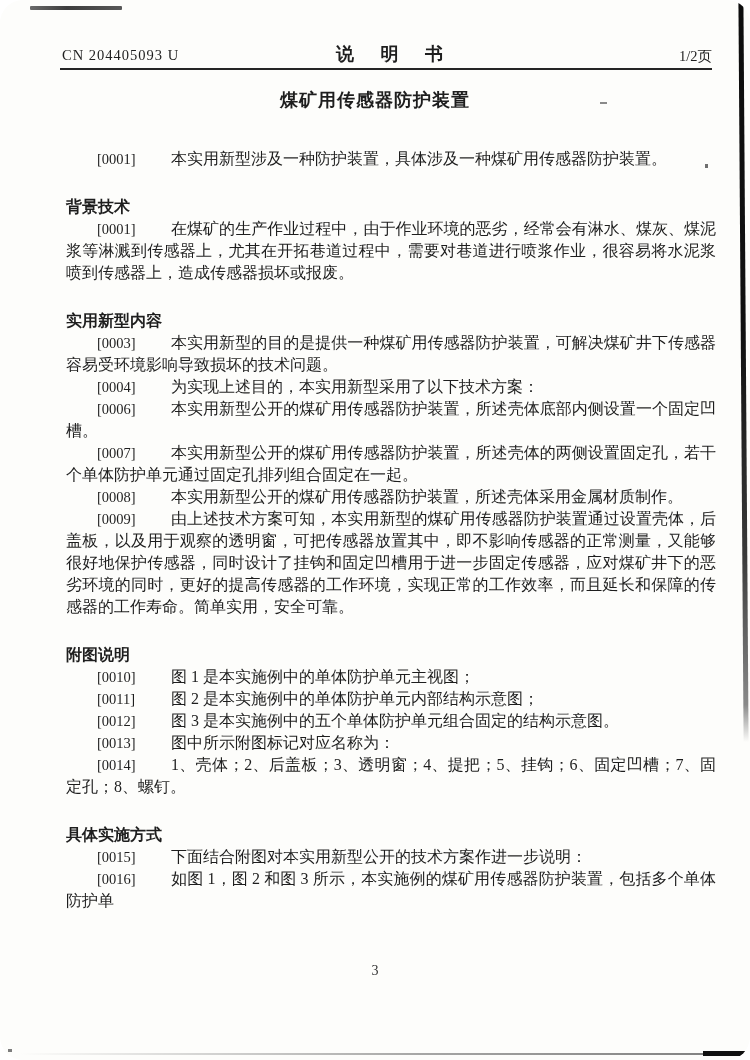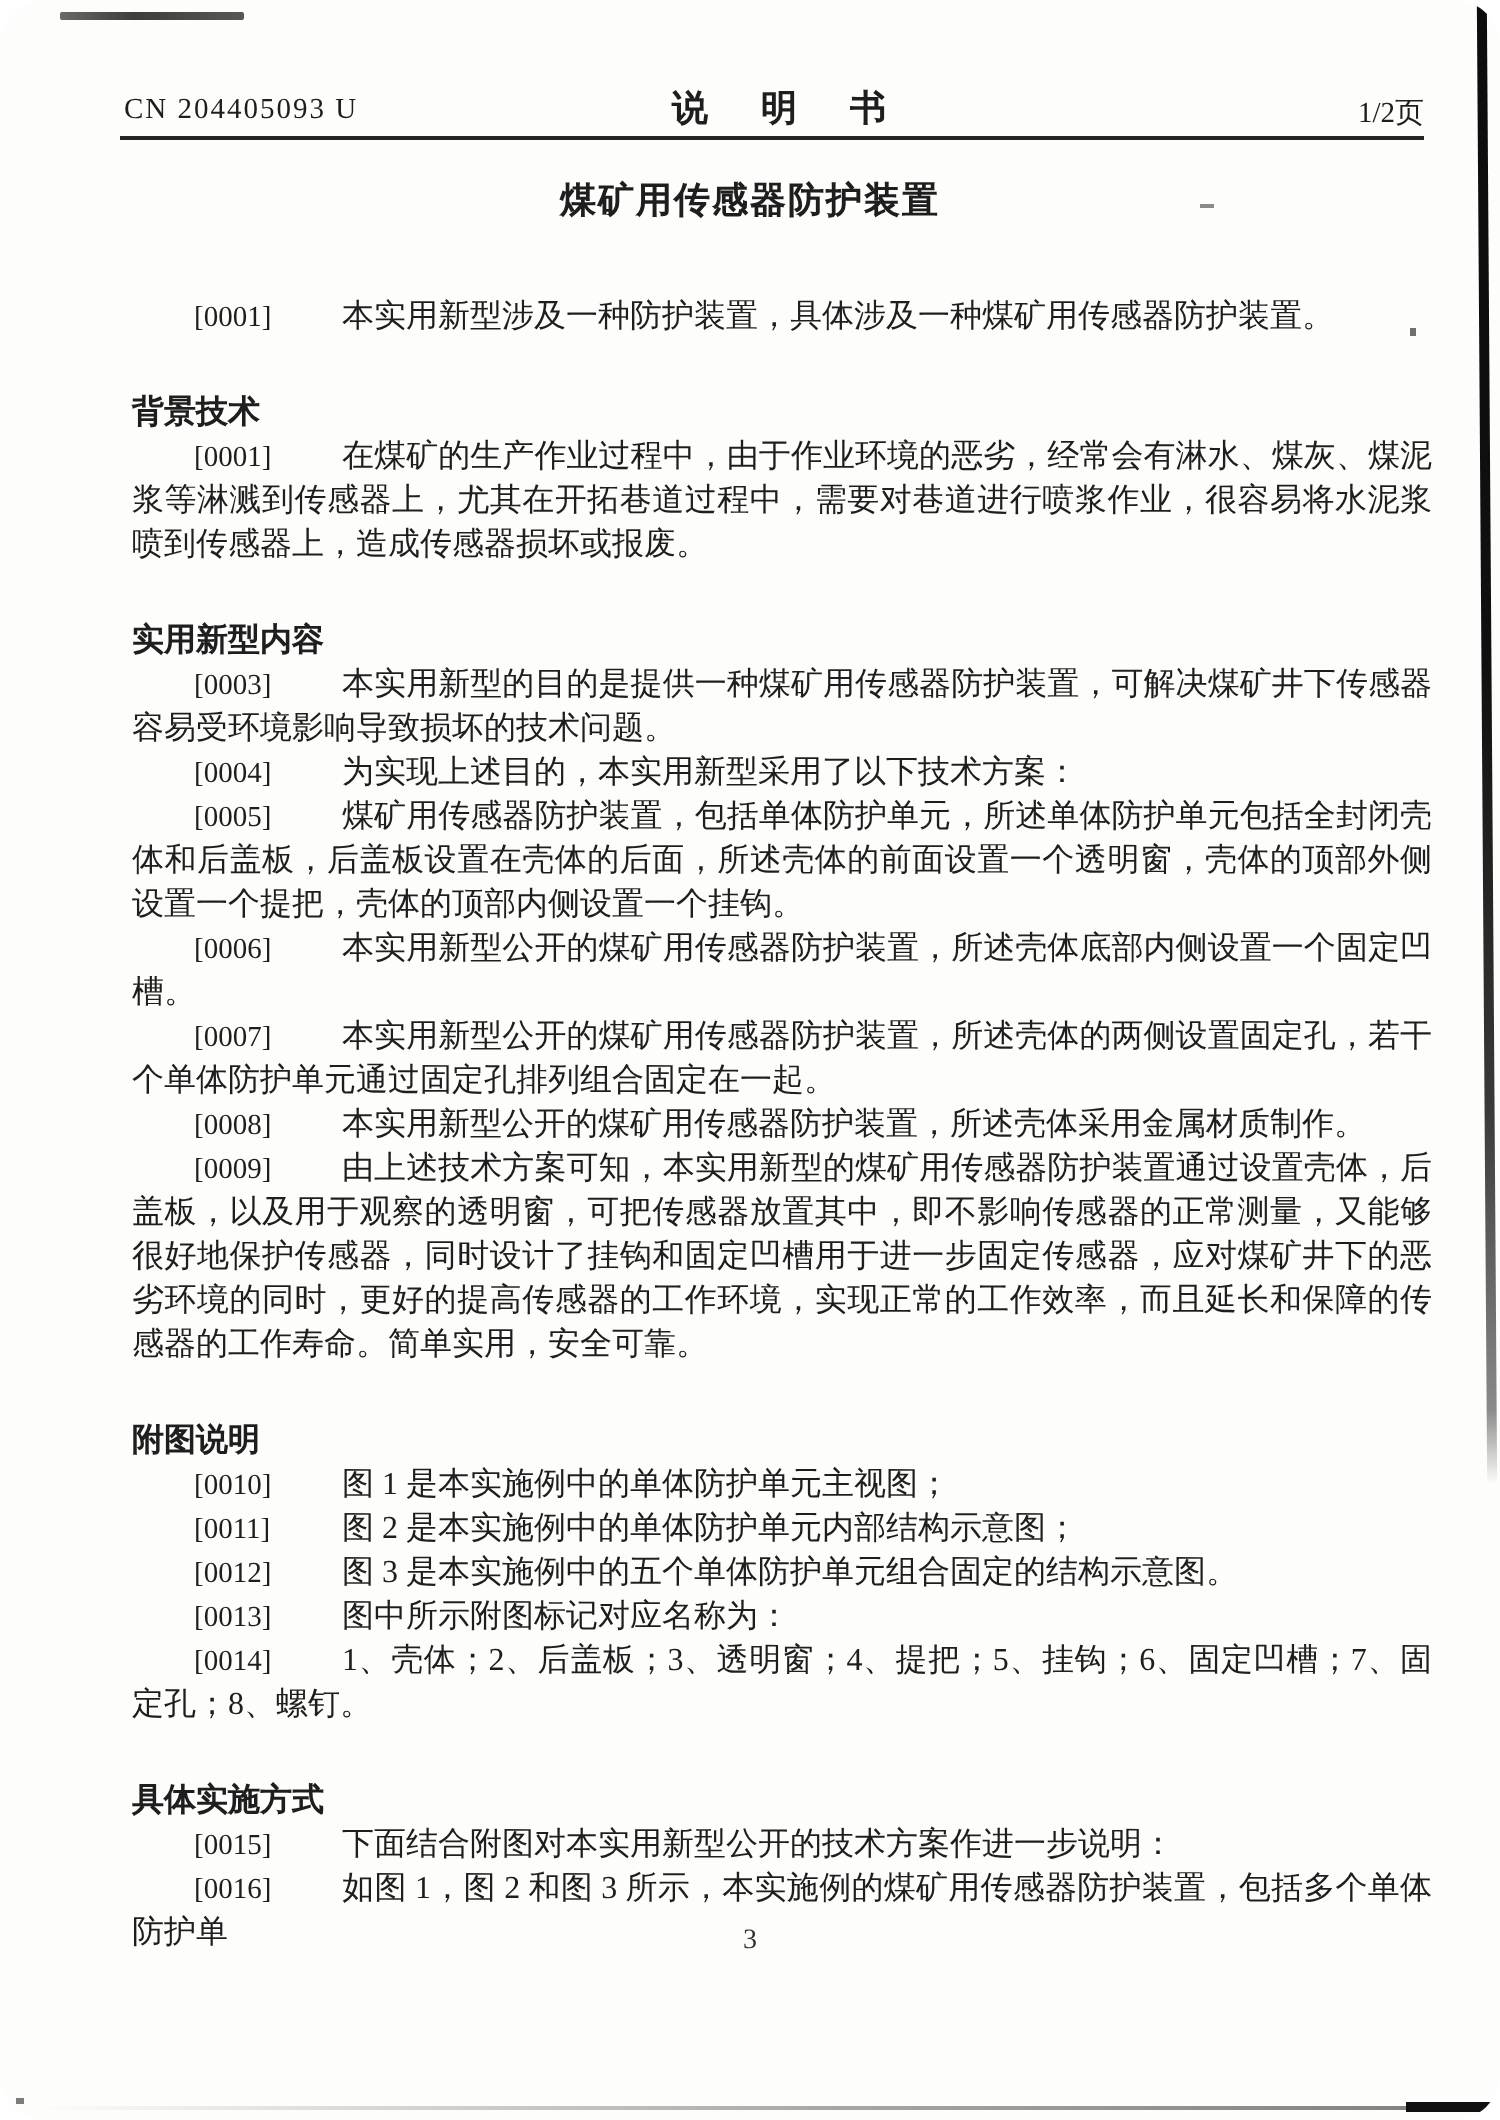--- a/index.html
+++ b/index.html
@@ -63,7 +63,6 @@
       <h2 class="sec-heading">实用新型内容</h2>
       <p class="para"><span class="pnum">[0003]</span><span>本实用新型的目的是提供一种煤矿用传感器防护装置，可解决煤矿井下传感器容易受环境影响导致损坏的技术问题。</span></p>
       <p class="para"><span class="pnum">[0004]</span><span>为实现上述目的，本实用新型采用了以下技术方案：</span></p>
-      <p class="para"><span class="pnum">[0005]</span><span>煤矿用传感器防护装置，包括单体防护单元，所述单体防护单元包括全封闭壳体和后盖板，后盖板设置在壳体的后面，所述壳体的前面设置一个透明窗，壳体的顶部外侧设置一个提把，壳体的顶部内侧设置一个挂钩。</span></p>
       <p class="para"><span class="pnum">[0006]</span><span>本实用新型公开的煤矿用传感器防护装置，所述壳体底部内侧设置一个固定凹槽。</span></p>
       <p class="para"><span class="pnum">[0007]</span><span>本实用新型公开的煤矿用传感器防护装置，所述壳体的两侧设置固定孔，若干个单体防护单元通过固定孔排列组合固定在一起。</span></p>
       <p class="para"><span class="pnum">[0008]</span><span>本实用新型公开的煤矿用传感器防护装置，所述壳体采用金属材质制作。</span></p>

